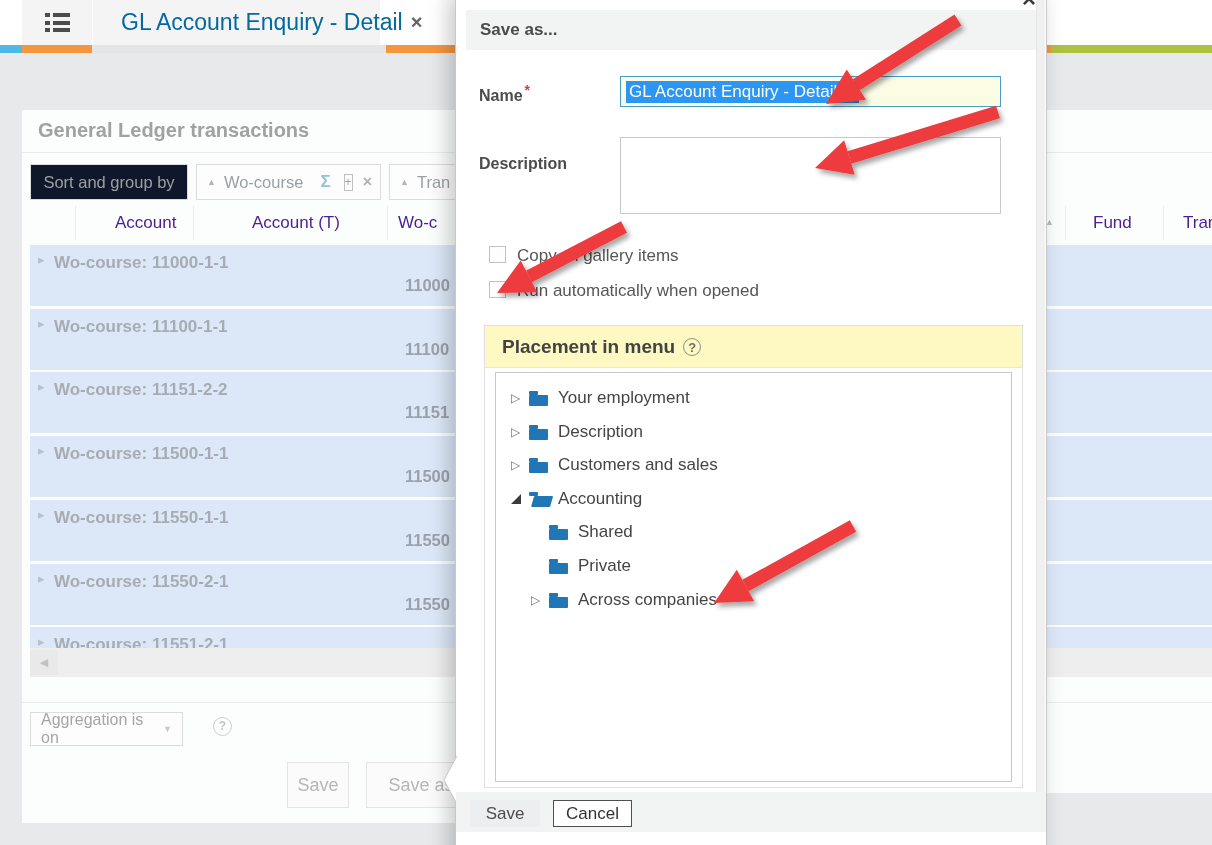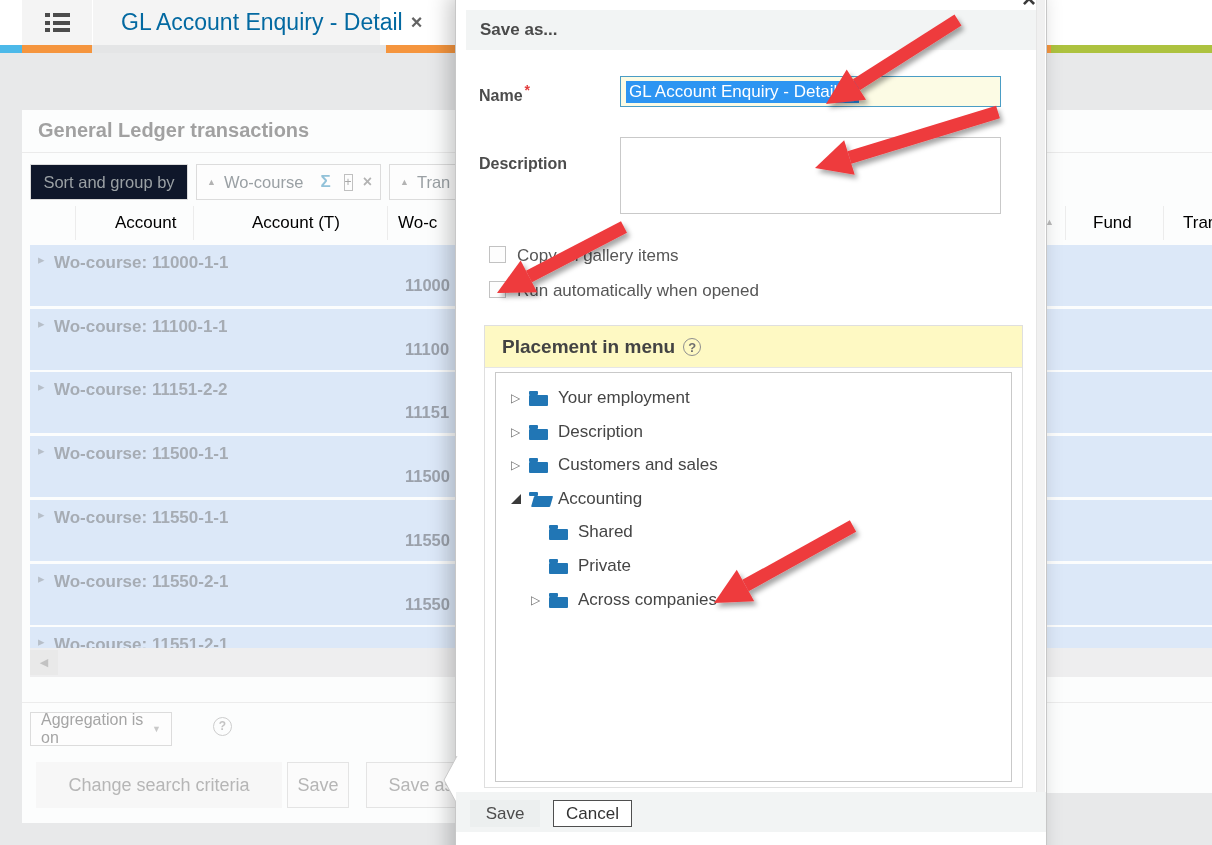--- a/index.html
+++ b/index.html
@@ -45,7 +45,7 @@
   .chip-x{color:#b3b3b3;font-weight:bold;font-size:16px;margin-left:4px;cursor:pointer;}
 
   
-  .thead-label{position:absolute;top:203px;height:40px;line-height:40px;font-size:17px;color:#000000;white-space:nowrap;}
+  .thead-label{position:absolute;top:203px;height:40px;line-height:40px;font-size:17px;color:#4c1d95;white-space:nowrap;}
   .vsep{position:absolute;top:206px;width:1px;height:34px;background:#ececec;}
   .thead-sort{position:absolute;top:217px;font-size:9px;color:#b9b9b9;}
 

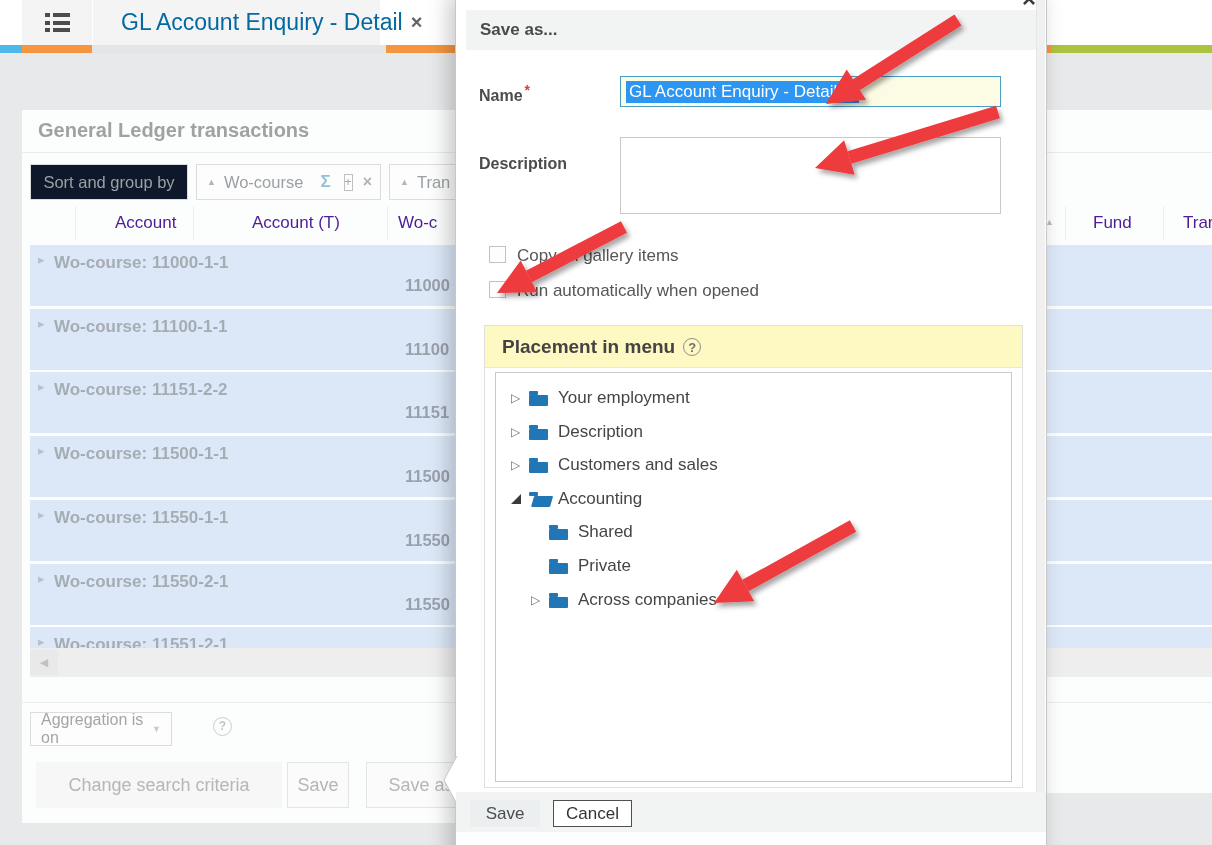--- a/index.html
+++ b/index.html
@@ -63,7 +63,7 @@
   .mid-divider{position:absolute;left:22px;top:702px;width:1190px;height:1px;background:#ececec;}
 
   
-  .aggbtn{position:absolute;left:30px;top:712px;width:142px;height:34px;box-sizing:border-box;
+  .aggbtn{position:absolute;left:30px;top:712px;width:153px;height:34px;box-sizing:border-box;
           border:1px solid #dcdcdc;background:#fdfdfd;display:flex;align-items:center;
           padding:0 10px;font-size:16px;color:#a5a5a5;cursor:pointer;}
   .agg-caret{margin-left:auto;font-size:9px;color:#c9c9c9;}

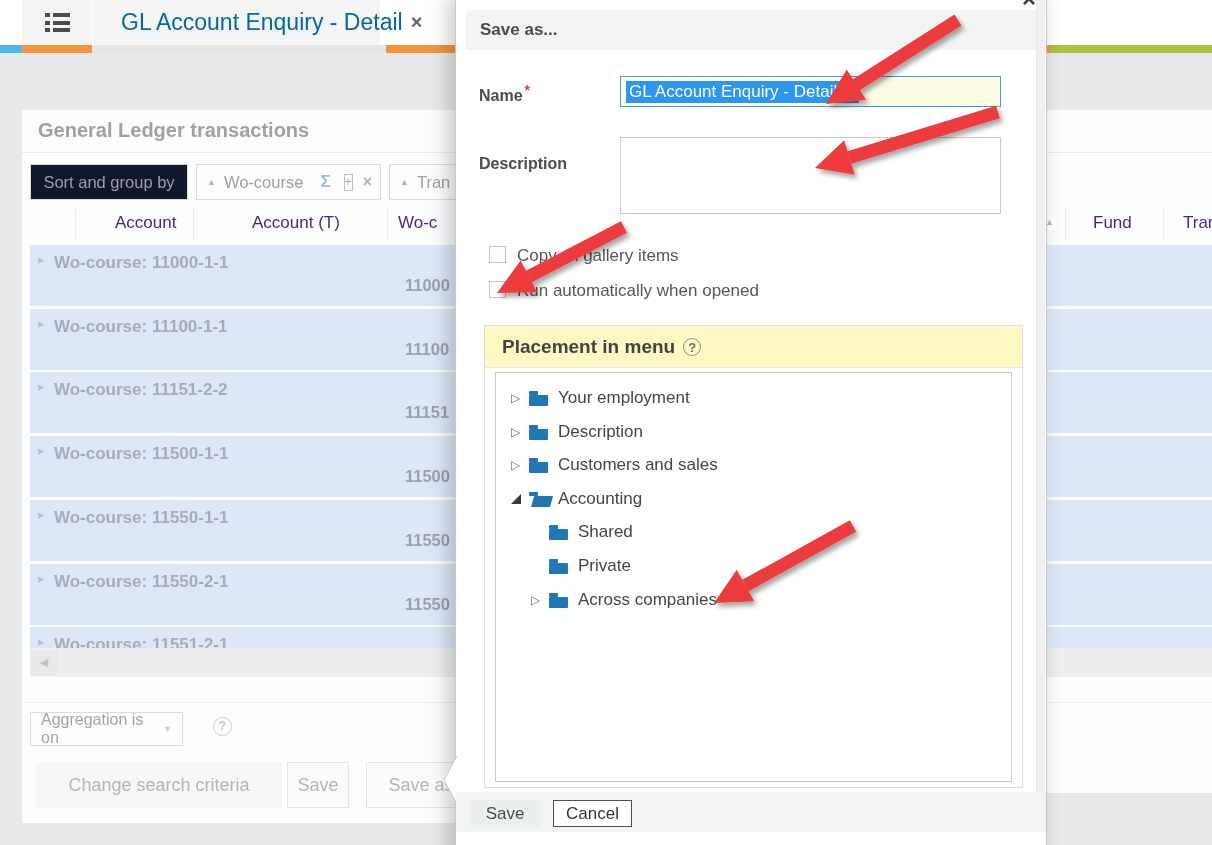--- a/index.html
+++ b/index.html
@@ -241,7 +241,6 @@
   </div>
   <div class="qmark qmark-page">?</div>
 
-  <div class="btn-change">Change search criteria</div>
   <div class="btn-psave">Save</div>
   <div class="btn-psaveas">Save as</div>
 

